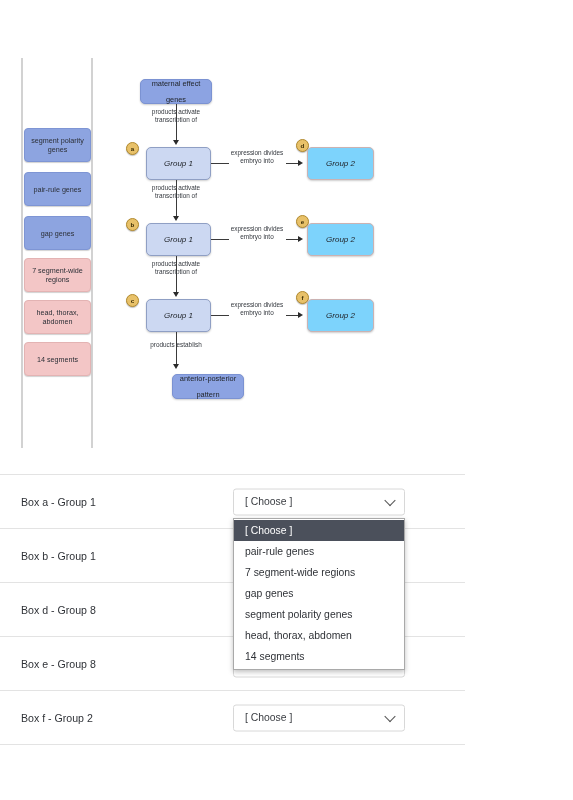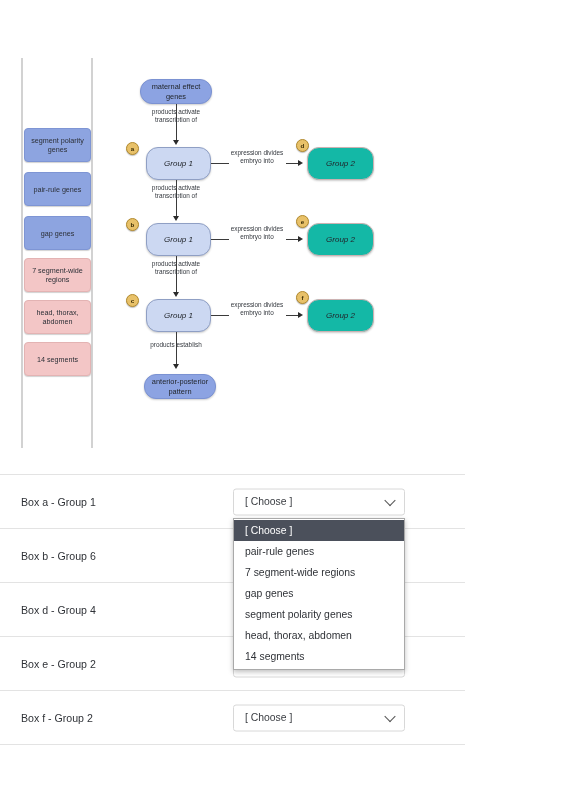--- a/index.html
+++ b/index.html
@@ -50,10 +50,10 @@
 
   .node{
     position:absolute;box-sizing:border-box;
-    border-radius:12px;
+    border-radius:5px;
     display:flex;align-items:center;justify-content:center;
     text-align:center;
-    font-size:7.4px;line-height:10px;
+    font-size:7.4px;line-height:16px;
     color:#22262c;
     box-shadow:0 1px 2px rgba(0,0,0,.2);
   }

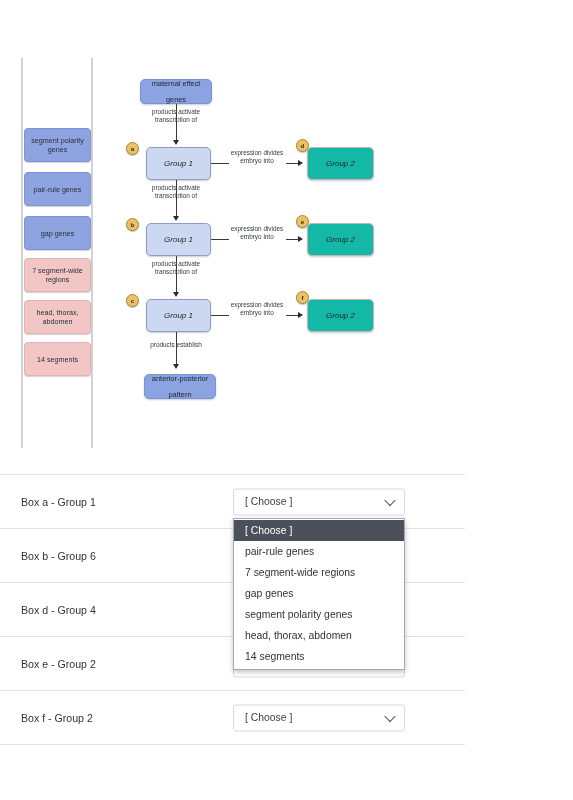--- a/index.html
+++ b/index.html
@@ -60,7 +60,7 @@
   .node.maternal{background:#8ca3e2;border:1px solid #7b92d2;}
   .node.ap{background:#8ca3e2;border:1px solid #7b92d2;}
   .node.g1{background:#ccd8f2;border:1px solid #8f9fc4;font-style:italic;font-size:8px;}
-  .node.g2{background:#14b8a6;border:1px solid #cbb2b2;font-style:italic;font-size:8px;}
+  .node.g2{background:#7dd3fc;border:1px solid #cbb2b2;font-style:italic;font-size:8px;}
 
   .vconn{position:absolute;width:1px;background:#3a3a3a;}
   .varrow{

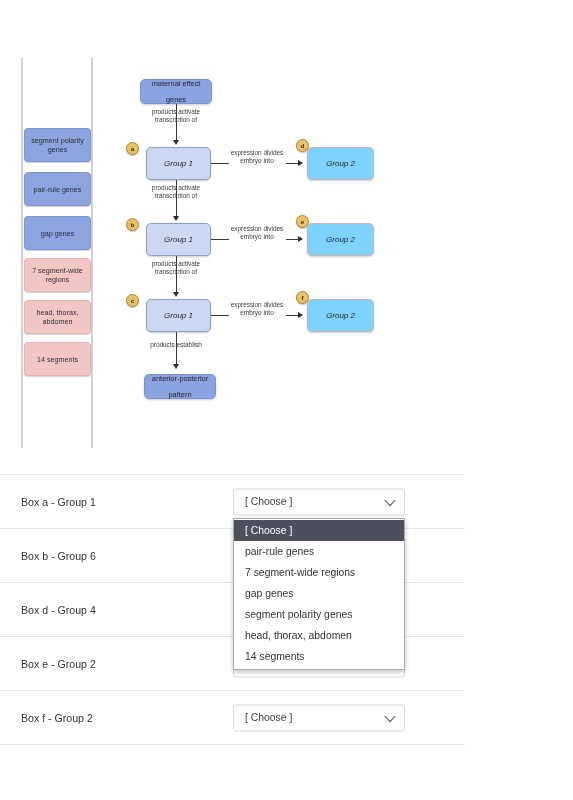--- a/index.html
+++ b/index.html
@@ -58,7 +58,7 @@
     box-shadow:0 1px 2px rgba(0,0,0,.2);
   }
   .node.maternal{background:#8ca3e2;border:1px solid #7b92d2;}
-  .node.ap{background:#8ca3e2;border:1px solid #7b92d2;}
+  .node.ap{background:#8ca3e2;border:1px solid #7b92d2;margin-left:28px;}
   .node.g1{background:#ccd8f2;border:1px solid #8f9fc4;font-style:italic;font-size:8px;}
   .node.g2{background:#7dd3fc;border:1px solid #cbb2b2;font-style:italic;font-size:8px;}
 

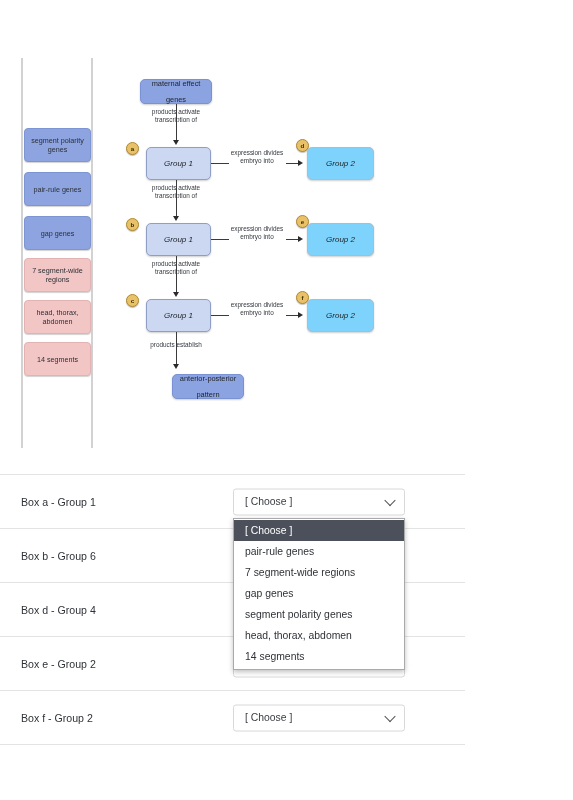--- a/index.html
+++ b/index.html
@@ -259,7 +259,7 @@
     </div>
 
     <div class="row">
-      <div class="rlabel">Box b - Group 6</div>
+      <div class="rlabel">Box b - Group 1</div>
       <div class="selwrap">
         <span class="selval">[ Choose ]</span>
         <span class="chev"></span>

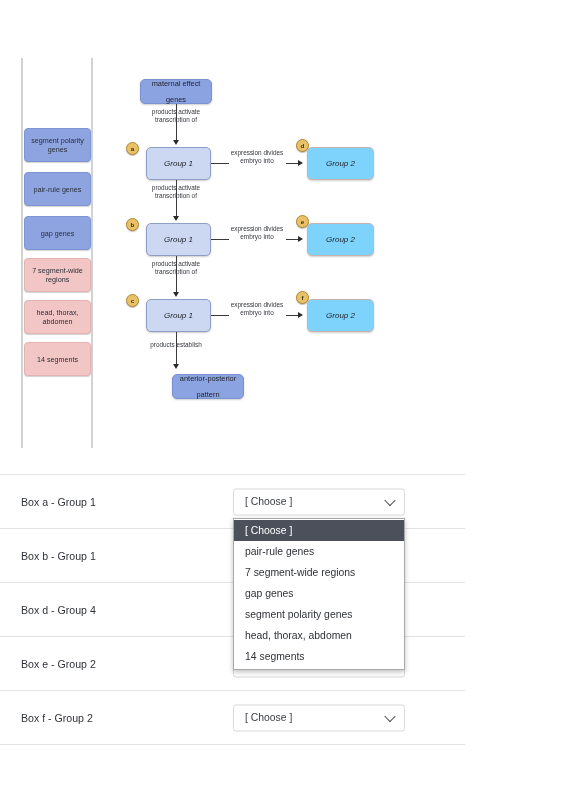--- a/index.html
+++ b/index.html
@@ -268,7 +268,7 @@
 
 
     <div class="row">
-      <div class="rlabel">Box d - Group 4</div>
+      <div class="rlabel">Box d - Group 8</div>
       <div class="selwrap">
         <span class="selval">[ Choose ]</span>
         <span class="chev"></span>

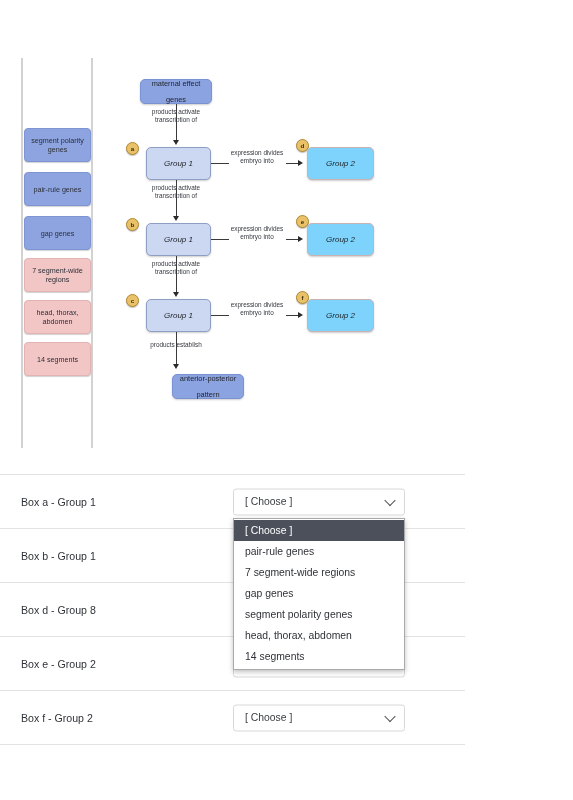--- a/index.html
+++ b/index.html
@@ -276,7 +276,7 @@
     </div>
 
     <div class="row">
-      <div class="rlabel">Box e - Group 2</div>
+      <div class="rlabel">Box e - Group 8</div>
       <div class="selwrap">
         <span class="selval">[ Choose ]</span>
         <span class="chev"></span>

